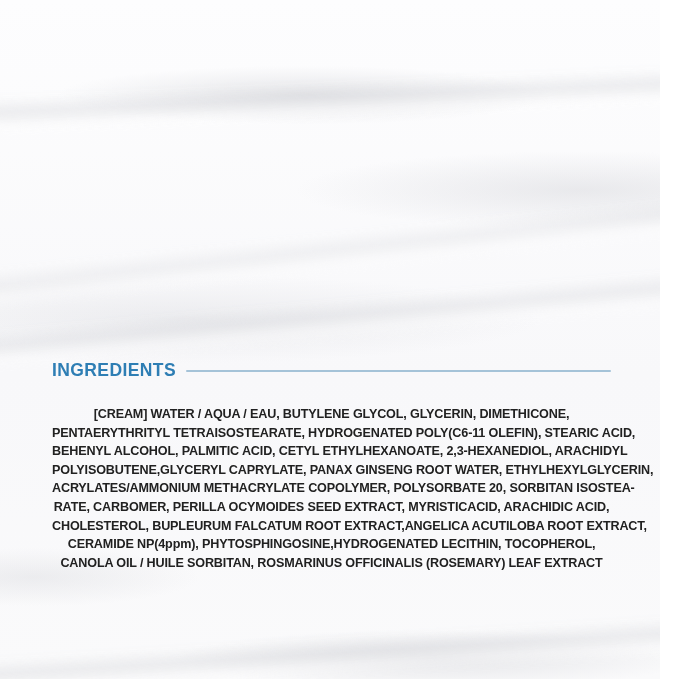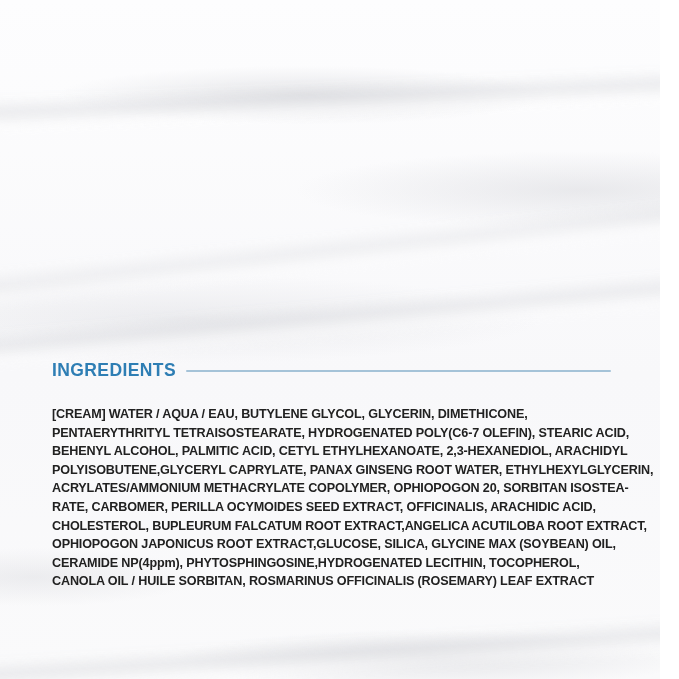--- a/index.html
+++ b/index.html
@@ -101,7 +101,7 @@
       <div class="rule" style="background: rgb(165, 195, 216);"></div>
     </div>
 
-    <div class="lines" style="color: rgb(33, 33, 33);">
+    <div class="lines" style="color: rgb(33, 33, 33); text-align: center;">
       <div class="line">[CREAM] WATER / AQUA / EAU, BUTYLENE GLYCOL, GLYCERIN, DIMETHICONE,</div>
       <div class="line">PENTAERYTHRITYL TETRAISOSTEARATE, HYDROGENATED POLY(C6-7 OLEFIN), STEARIC ACID,</div>
       <div class="line">BEHENYL ALCOHOL, PALMITIC ACID, CETYL ETHYLHEXANOATE, 2,3-HEXANEDIOL, ARACHIDYL</div>

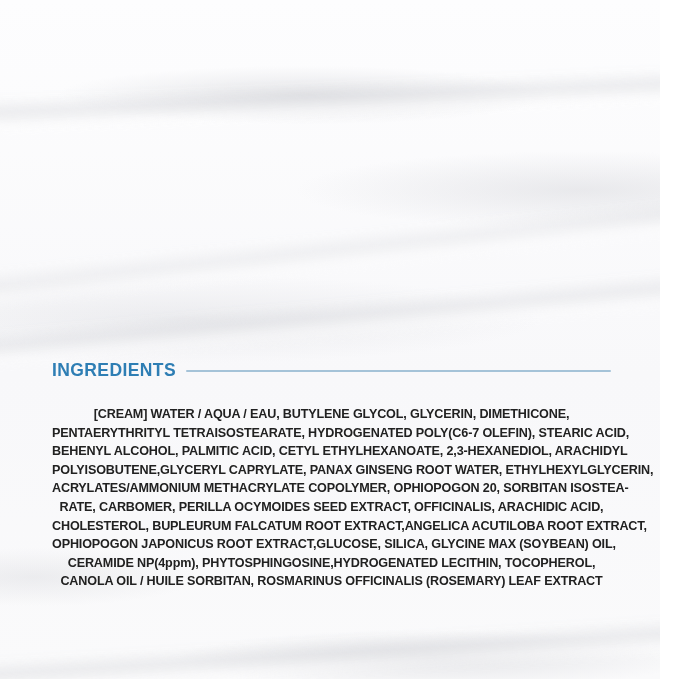--- a/index.html
+++ b/index.html
@@ -103,7 +103,7 @@
 
     <div class="lines" style="color: rgb(33, 33, 33); text-align: center;">
       <div class="line">[CREAM] WATER / AQUA / EAU, BUTYLENE GLYCOL, GLYCERIN, DIMETHICONE,</div>
-      <div class="line">PENTAERYTHRITYL TETRAISOSTEARATE, HYDROGENATED POLY(C6-7 OLEFIN), STEARIC ACID,</div>
+      <div class="line">PENTAERYTHRITYL TETRAISOSTEARATE, HYDROGENATED POLY(C6-11 OLEFIN), STEARIC ACID,</div>
       <div class="line">BEHENYL ALCOHOL, PALMITIC ACID, CETYL ETHYLHEXANOATE, 2,3-HEXANEDIOL, ARACHIDYL</div>
       <div class="line">POLYISOBUTENE,GLYCERYL CAPRYLATE, PANAX GINSENG ROOT WATER, ETHYLHEXYLGLYCERIN,</div>
       <div class="line">ACRYLATES/AMMONIUM METHACRYLATE COPOLYMER, OPHIOPOGON 20, SORBITAN ISOSTEA-</div>

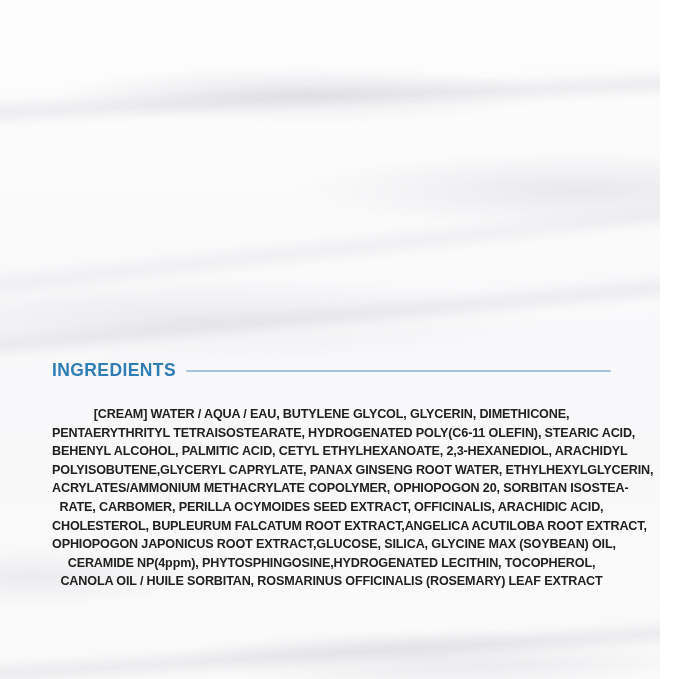--- a/index.html
+++ b/index.html
@@ -106,7 +106,7 @@
       <div class="line">PENTAERYTHRITYL TETRAISOSTEARATE, HYDROGENATED POLY(C6-11 OLEFIN), STEARIC ACID,</div>
       <div class="line">BEHENYL ALCOHOL, PALMITIC ACID, CETYL ETHYLHEXANOATE, 2,3-HEXANEDIOL, ARACHIDYL</div>
       <div class="line">POLYISOBUTENE,GLYCERYL CAPRYLATE, PANAX GINSENG ROOT WATER, ETHYLHEXYLGLYCERIN,</div>
-      <div class="line">ACRYLATES/AMMONIUM METHACRYLATE COPOLYMER, OPHIOPOGON 20, SORBITAN ISOSTEA-</div>
+      <div class="line">ACRYLATES/AMMONIUM METHACRYLATE COPOLYMER, POLYSORBATE 20, SORBITAN ISOSTEA-</div>
       <div class="line">RATE, CARBOMER, PERILLA OCYMOIDES SEED EXTRACT, OFFICINALIS, ARACHIDIC ACID,</div>
       <div class="line">CHOLESTEROL, BUPLEURUM FALCATUM ROOT EXTRACT,ANGELICA ACUTILOBA ROOT EXTRACT,</div>
       <div class="line">OPHIOPOGON JAPONICUS ROOT EXTRACT,GLUCOSE, SILICA, GLYCINE MAX (SOYBEAN) OIL,</div>

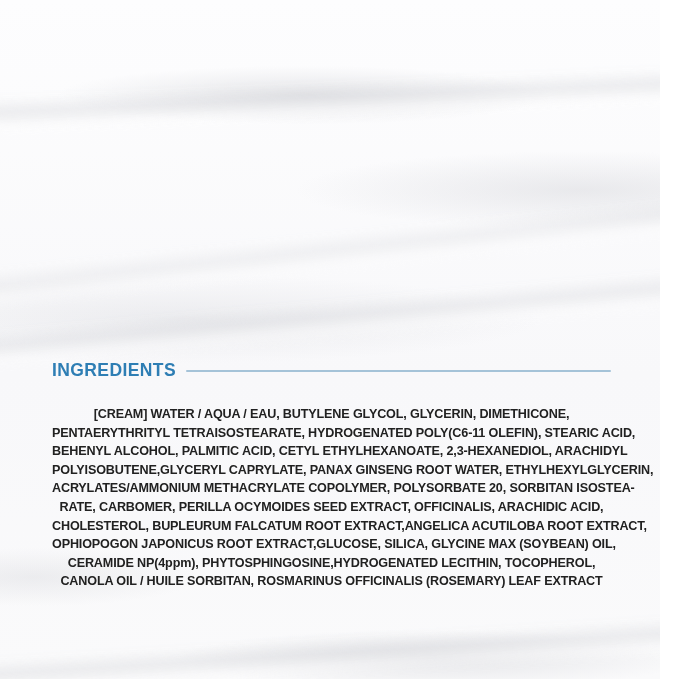--- a/index.html
+++ b/index.html
@@ -107,7 +107,7 @@
       <div class="line">BEHENYL ALCOHOL, PALMITIC ACID, CETYL ETHYLHEXANOATE, 2,3-HEXANEDIOL, ARACHIDYL</div>
       <div class="line">POLYISOBUTENE,GLYCERYL CAPRYLATE, PANAX GINSENG ROOT WATER, ETHYLHEXYLGLYCERIN,</div>
       <div class="line">ACRYLATES/AMMONIUM METHACRYLATE COPOLYMER, POLYSORBATE 20, SORBITAN ISOSTEA-</div>
-      <div class="line">RATE, CARBOMER, PERILLA OCYMOIDES SEED EXTRACT, OFFICINALIS, ARACHIDIC ACID,</div>
+      <div class="line">RATE, CARBOMER, PERILLA OCYMOIDES SEED EXTRACT, MYRISTICACID, ARACHIDIC ACID,</div>
       <div class="line">CHOLESTEROL, BUPLEURUM FALCATUM ROOT EXTRACT,ANGELICA ACUTILOBA ROOT EXTRACT,</div>
       <div class="line">OPHIOPOGON JAPONICUS ROOT EXTRACT,GLUCOSE, SILICA, GLYCINE MAX (SOYBEAN) OIL,</div>
       <div class="line">CERAMIDE NP(4ppm), PHYTOSPHINGOSINE,HYDROGENATED LECITHIN, TOCOPHEROL,</div>

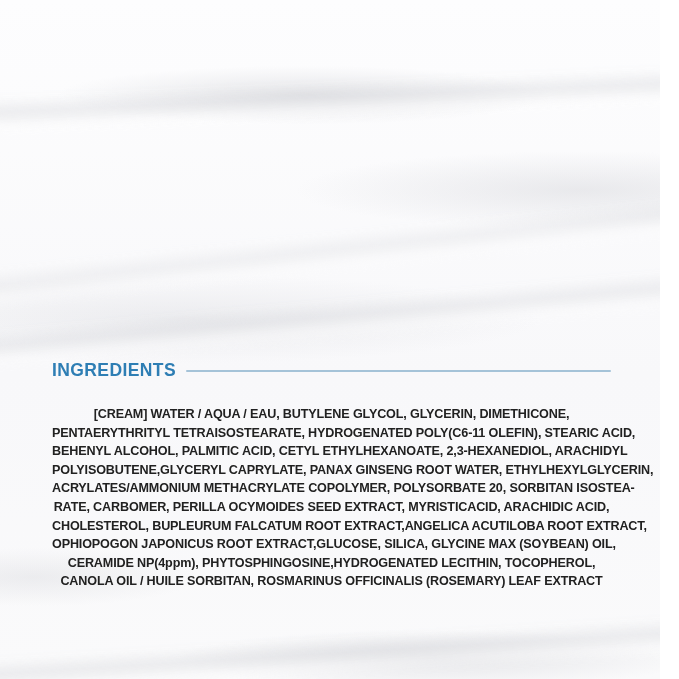--- a/index.html
+++ b/index.html
@@ -109,7 +109,6 @@
       <div class="line">ACRYLATES/AMMONIUM METHACRYLATE COPOLYMER, POLYSORBATE 20, SORBITAN ISOSTEA-</div>
       <div class="line">RATE, CARBOMER, PERILLA OCYMOIDES SEED EXTRACT, MYRISTICACID, ARACHIDIC ACID,</div>
       <div class="line">CHOLESTEROL, BUPLEURUM FALCATUM ROOT EXTRACT,ANGELICA ACUTILOBA ROOT EXTRACT,</div>
-      <div class="line">OPHIOPOGON JAPONICUS ROOT EXTRACT,GLUCOSE, SILICA, GLYCINE MAX (SOYBEAN) OIL,</div>
       <div class="line">CERAMIDE NP(4ppm), PHYTOSPHINGOSINE,HYDROGENATED LECITHIN, TOCOPHEROL,</div>
       <div class="line">CANOLA OIL / HUILE SORBITAN, ROSMARINUS OFFICINALIS (ROSEMARY) LEAF EXTRACT</div>
     </div>

